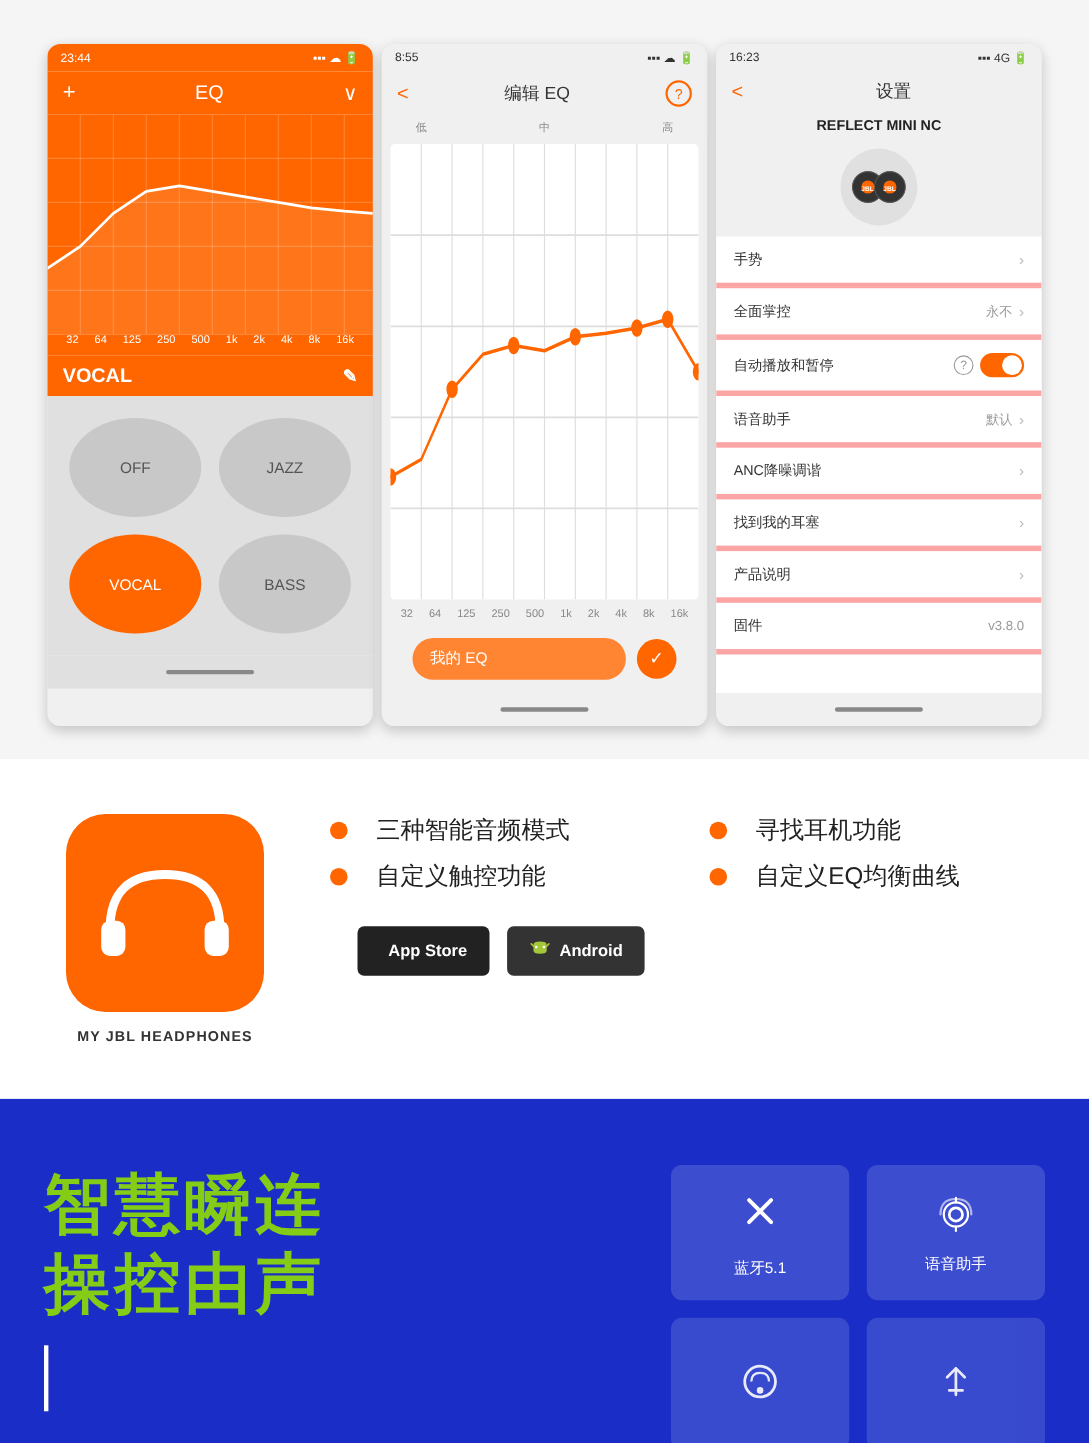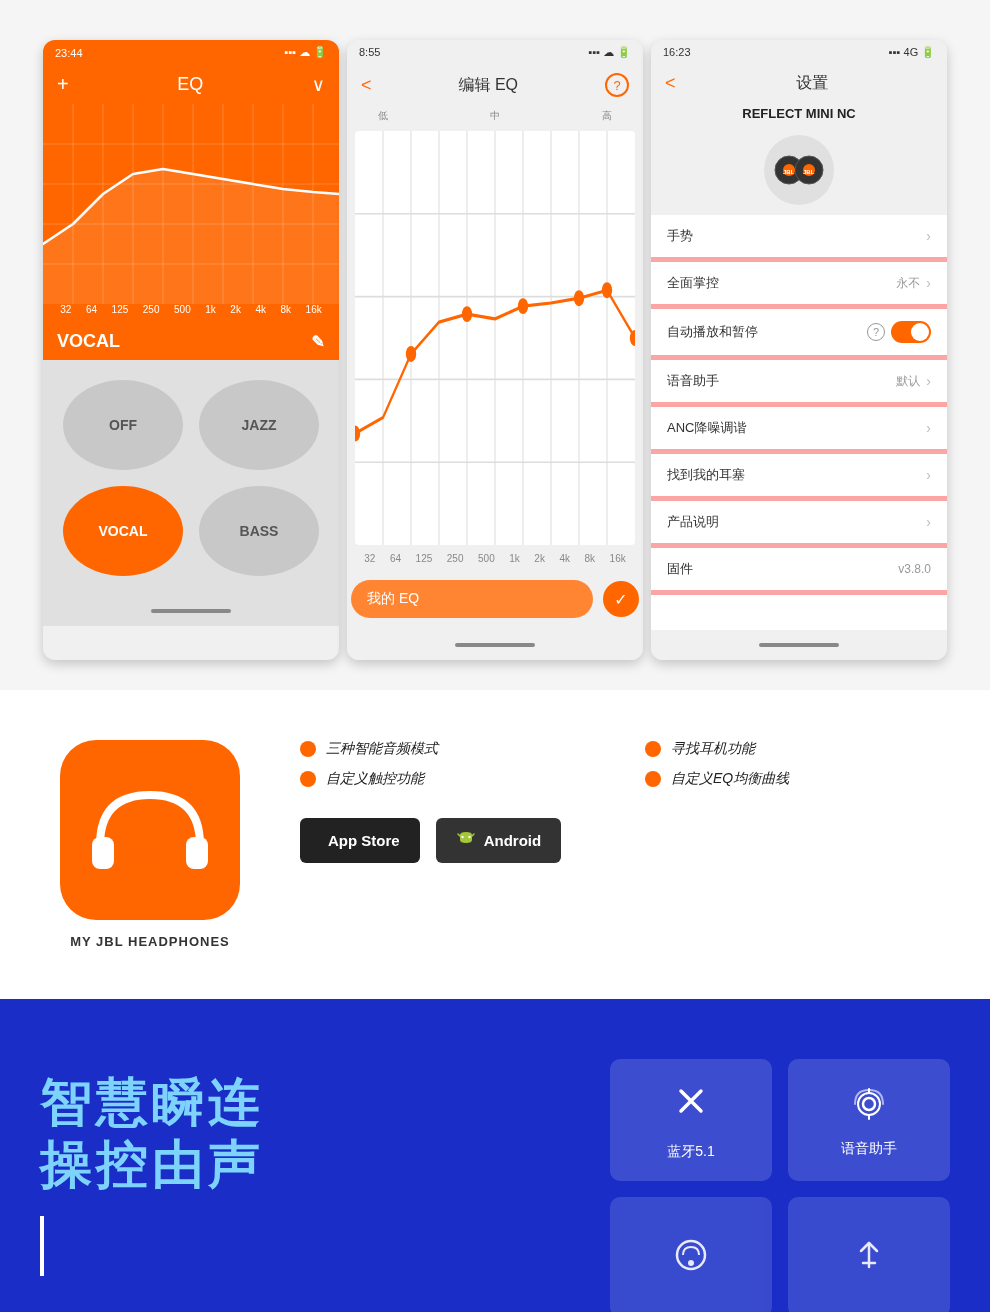--- a/index.html
+++ b/index.html
@@ -93,7 +93,7 @@
       justify-content: center;
       font-size: 14px;
       color: #555;
-      font-weight: bold;
+      font-weight: normal;
       height: 90px;
     }
     .eq-btn.active {

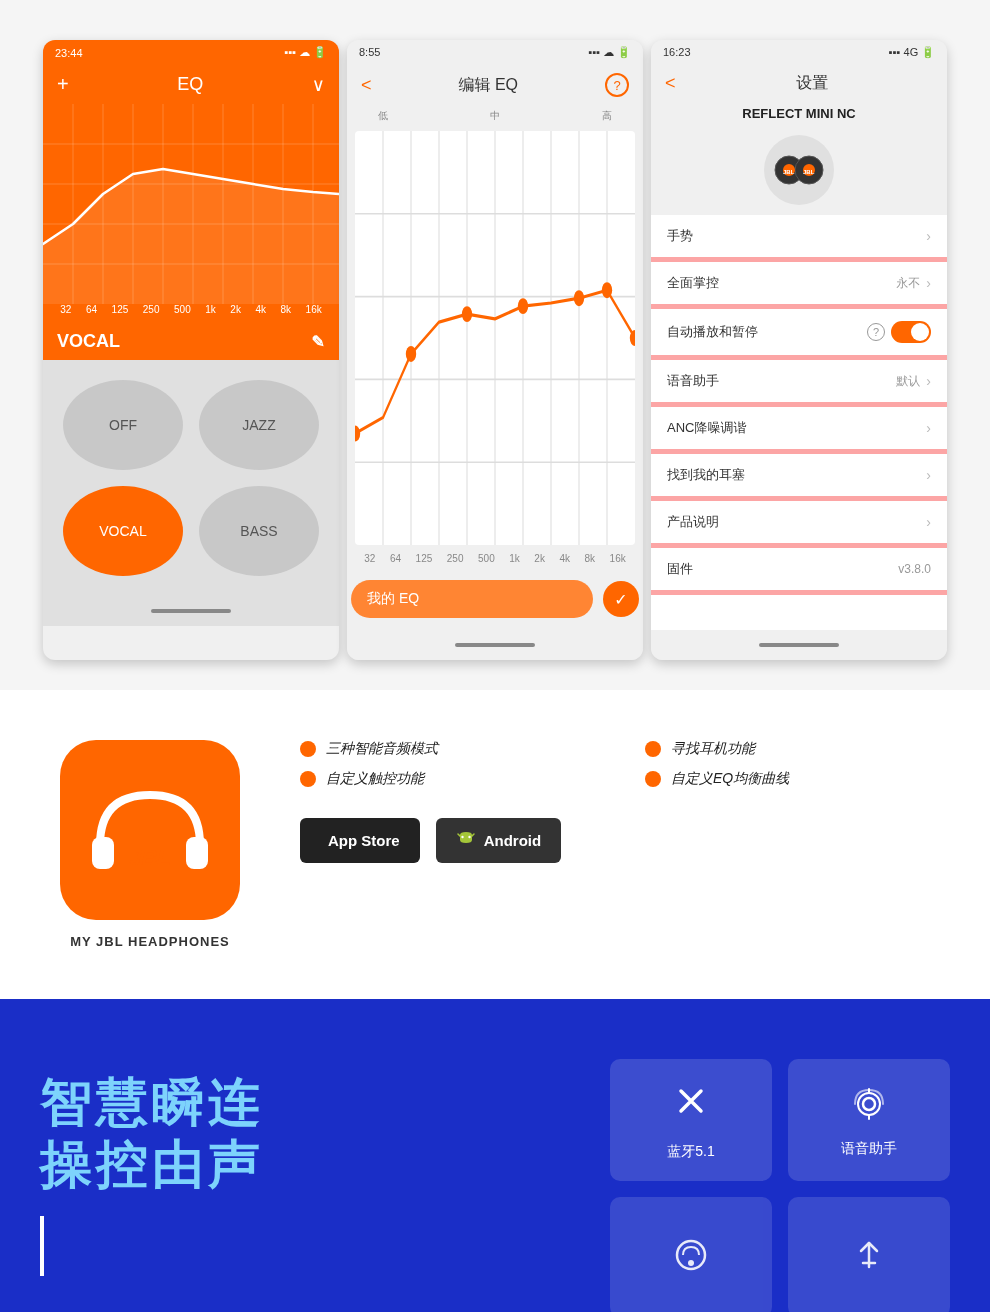--- a/index.html
+++ b/index.html
@@ -160,7 +160,7 @@
     }
     .phone2-input-row {
       background: #f0f0f0;
-      padding: 12px 4px;
+      padding: 12px 28px;
       display: flex;
       align-items: center;
       gap: 10px;

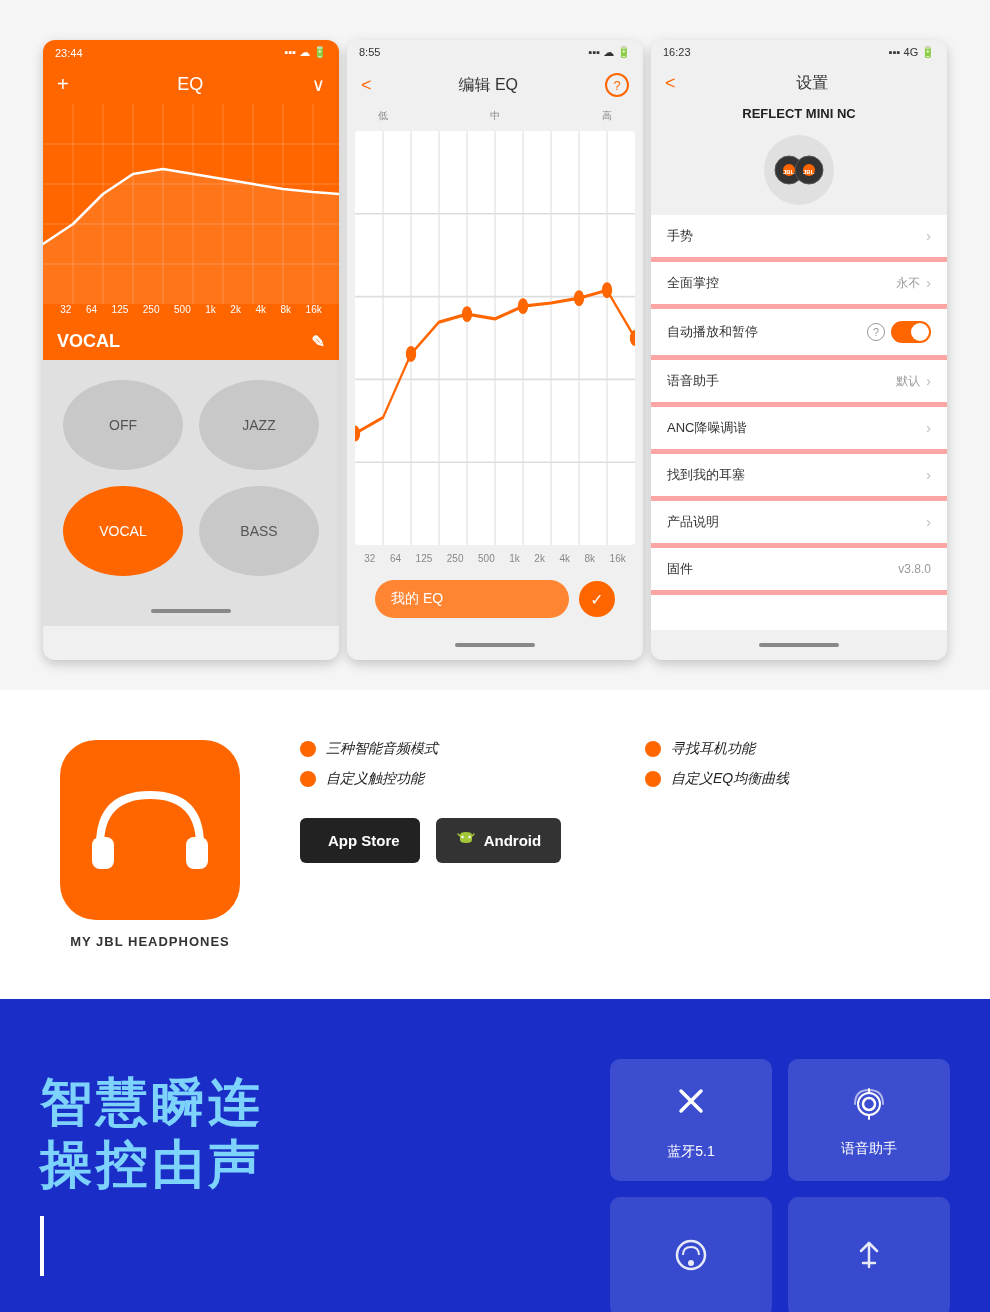--- a/index.html
+++ b/index.html
@@ -348,10 +348,9 @@
     .feature-item {
       display: flex;
       align-items: center;
-      gap: 10px;
-      font-size: 14px;
+      gap: 26px;
+      font-size: 22px;
       color: #222;
-      font-style: italic;
     }
     .feature-dot {
       width: 16px;

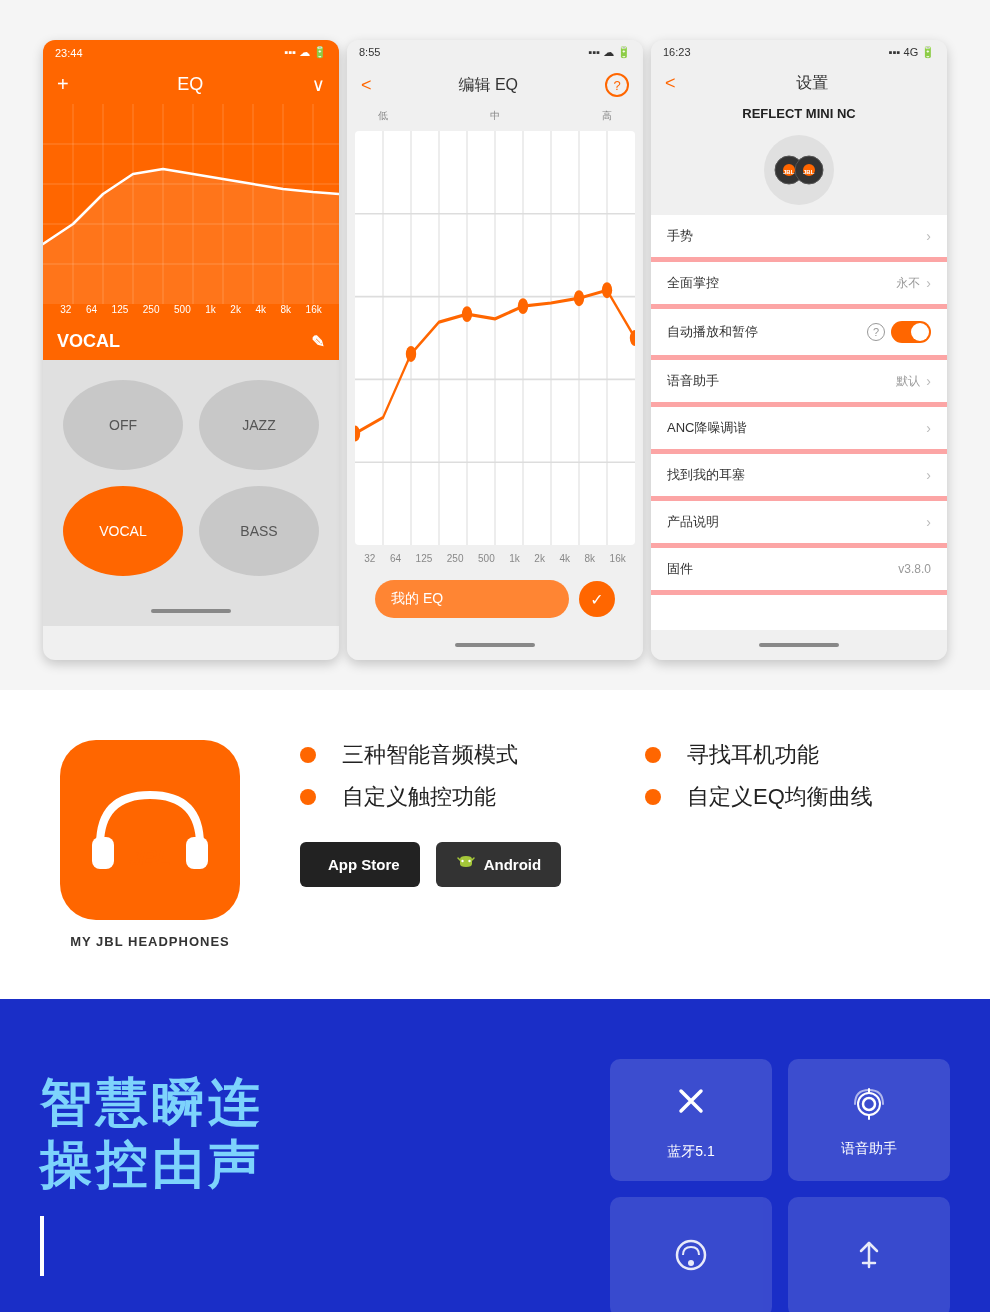--- a/index.html
+++ b/index.html
@@ -363,6 +363,7 @@
       display: flex;
       gap: 16px;
       margin-top: 10px;
+      margin-left: 25px;
     }
     .store-btn {
       display: flex;

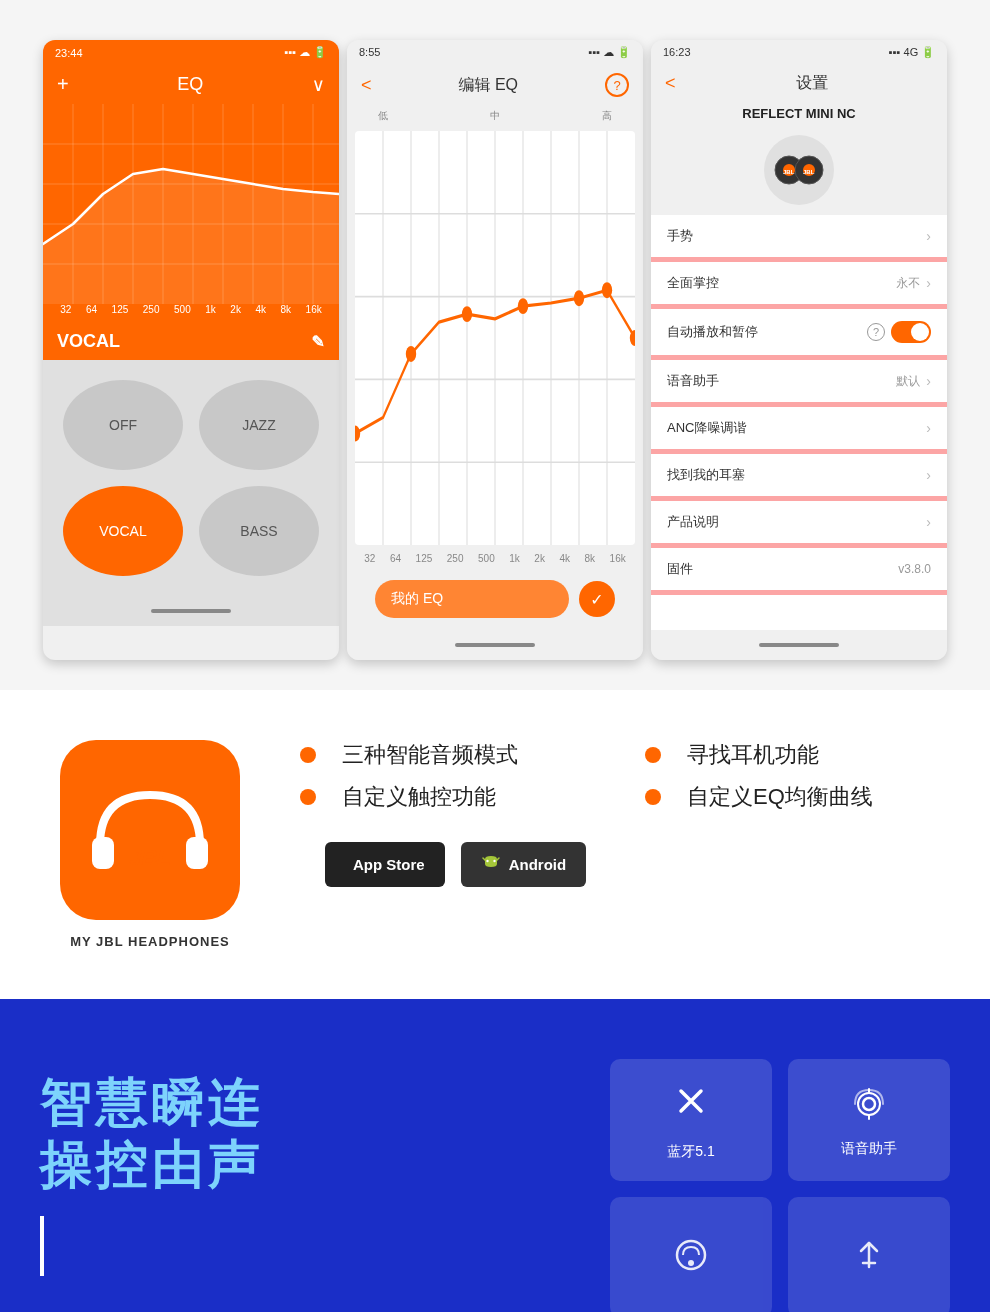--- a/index.html
+++ b/index.html
@@ -395,13 +395,12 @@
       flex: 1;
     }
     .blue-title {
-      font-size: 52px;
+      font-size: 60px;
       font-weight: 900;
-      color: #7dd3fc;
+      color: #84cc16;
       line-height: 1.2;
       letter-spacing: 4px;
       margin-bottom: 20px;
-      margin-top: 12px;
     }
     .blue-underline {
       width: 4px;

